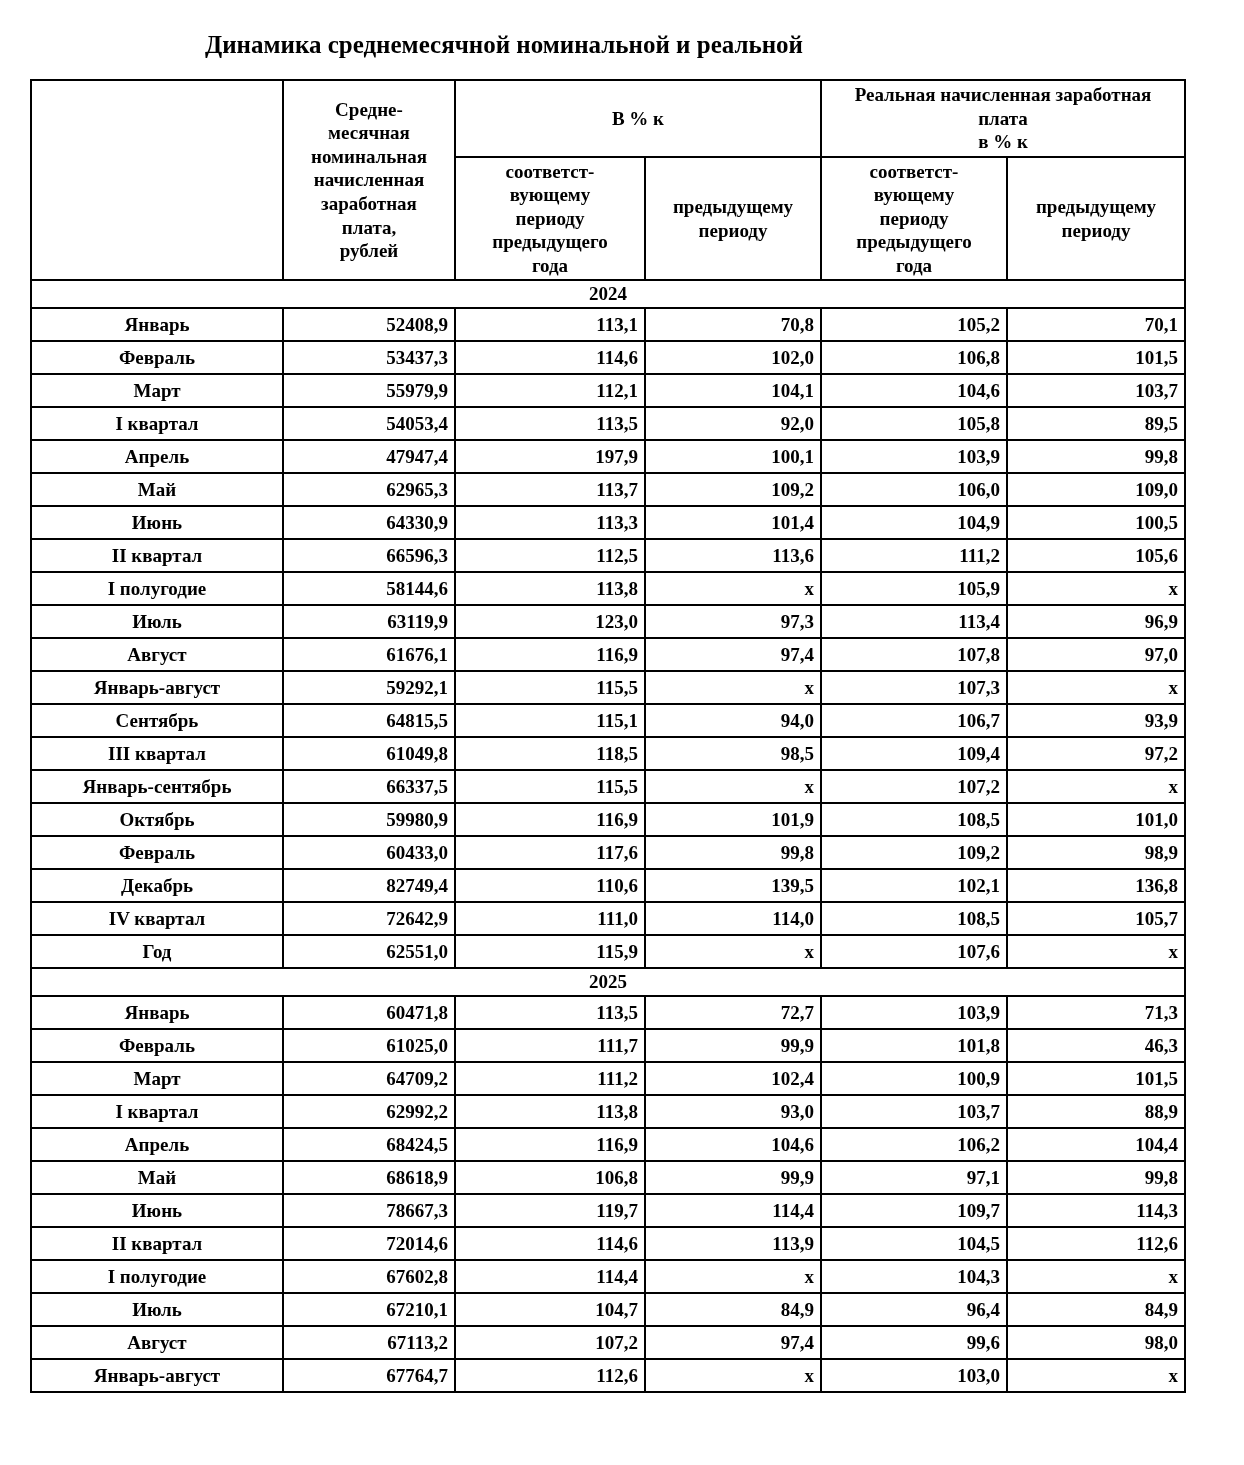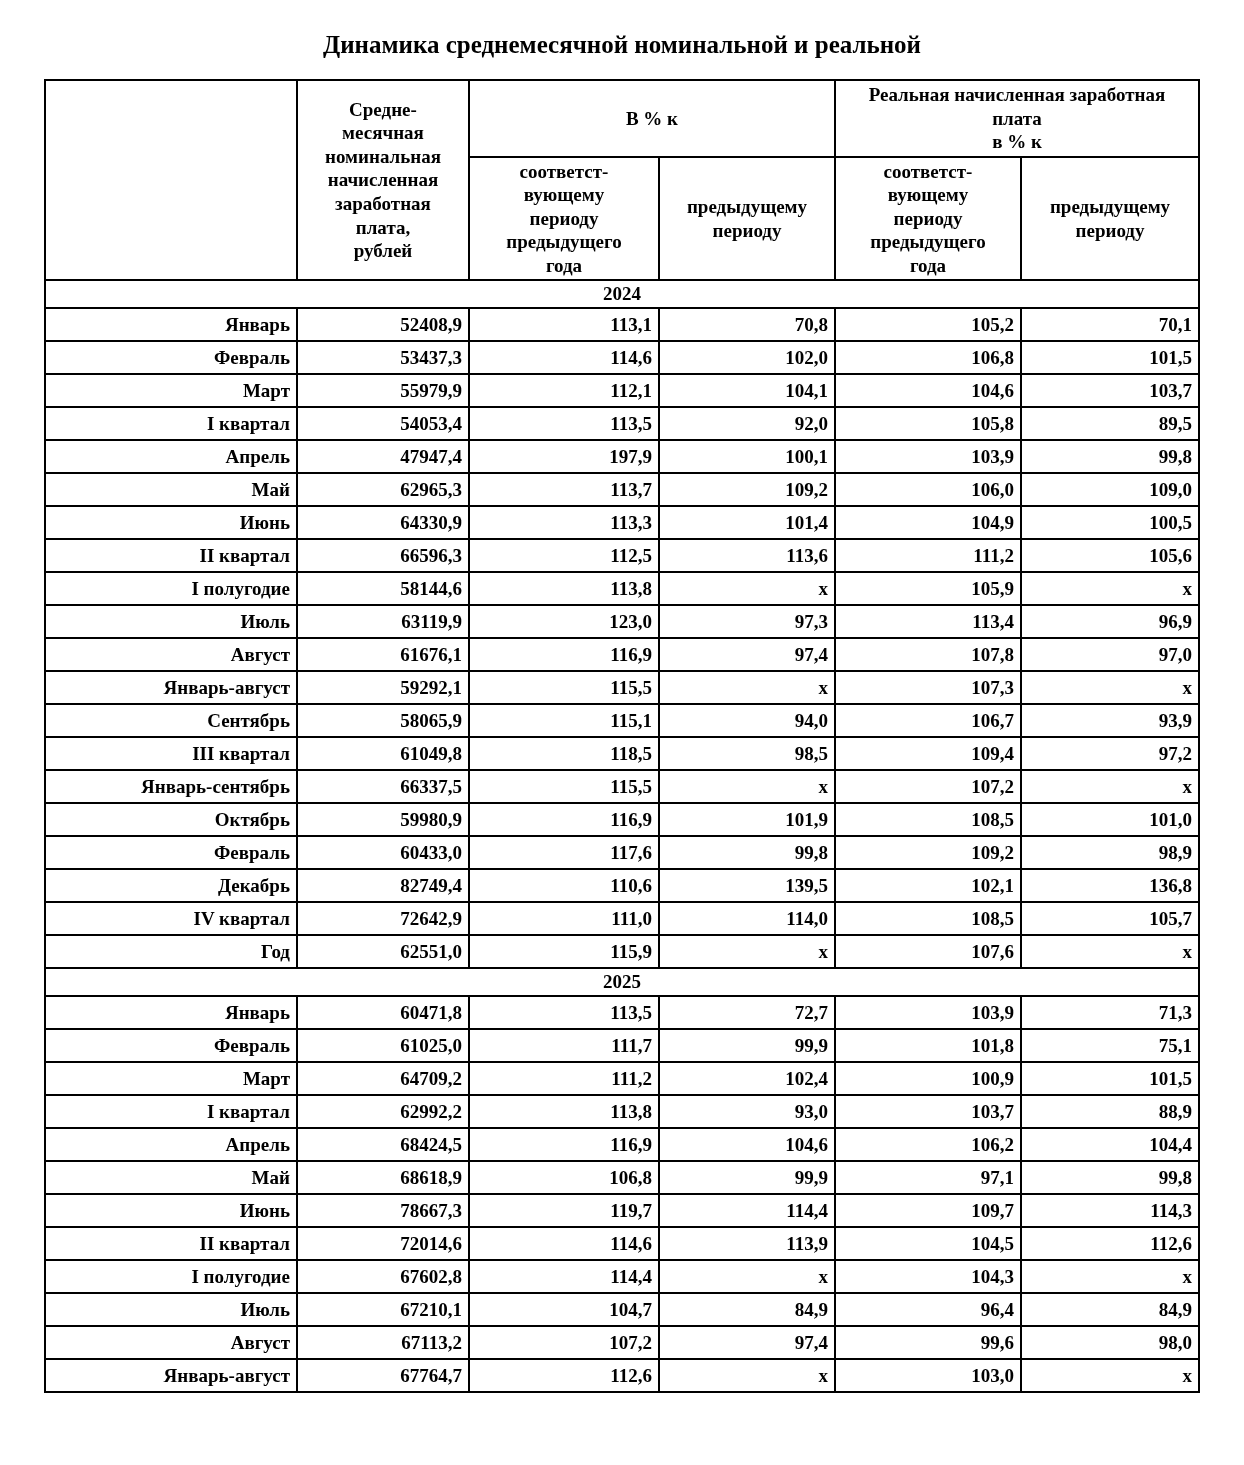--- a/index.html
+++ b/index.html
@@ -14,7 +14,7 @@
     color: #000000;
   }
   .page {
-    width: 1244px;
+    width: 1008px;
     box-sizing: border-box;
     padding: 22px 30px 10px 30px;
   }

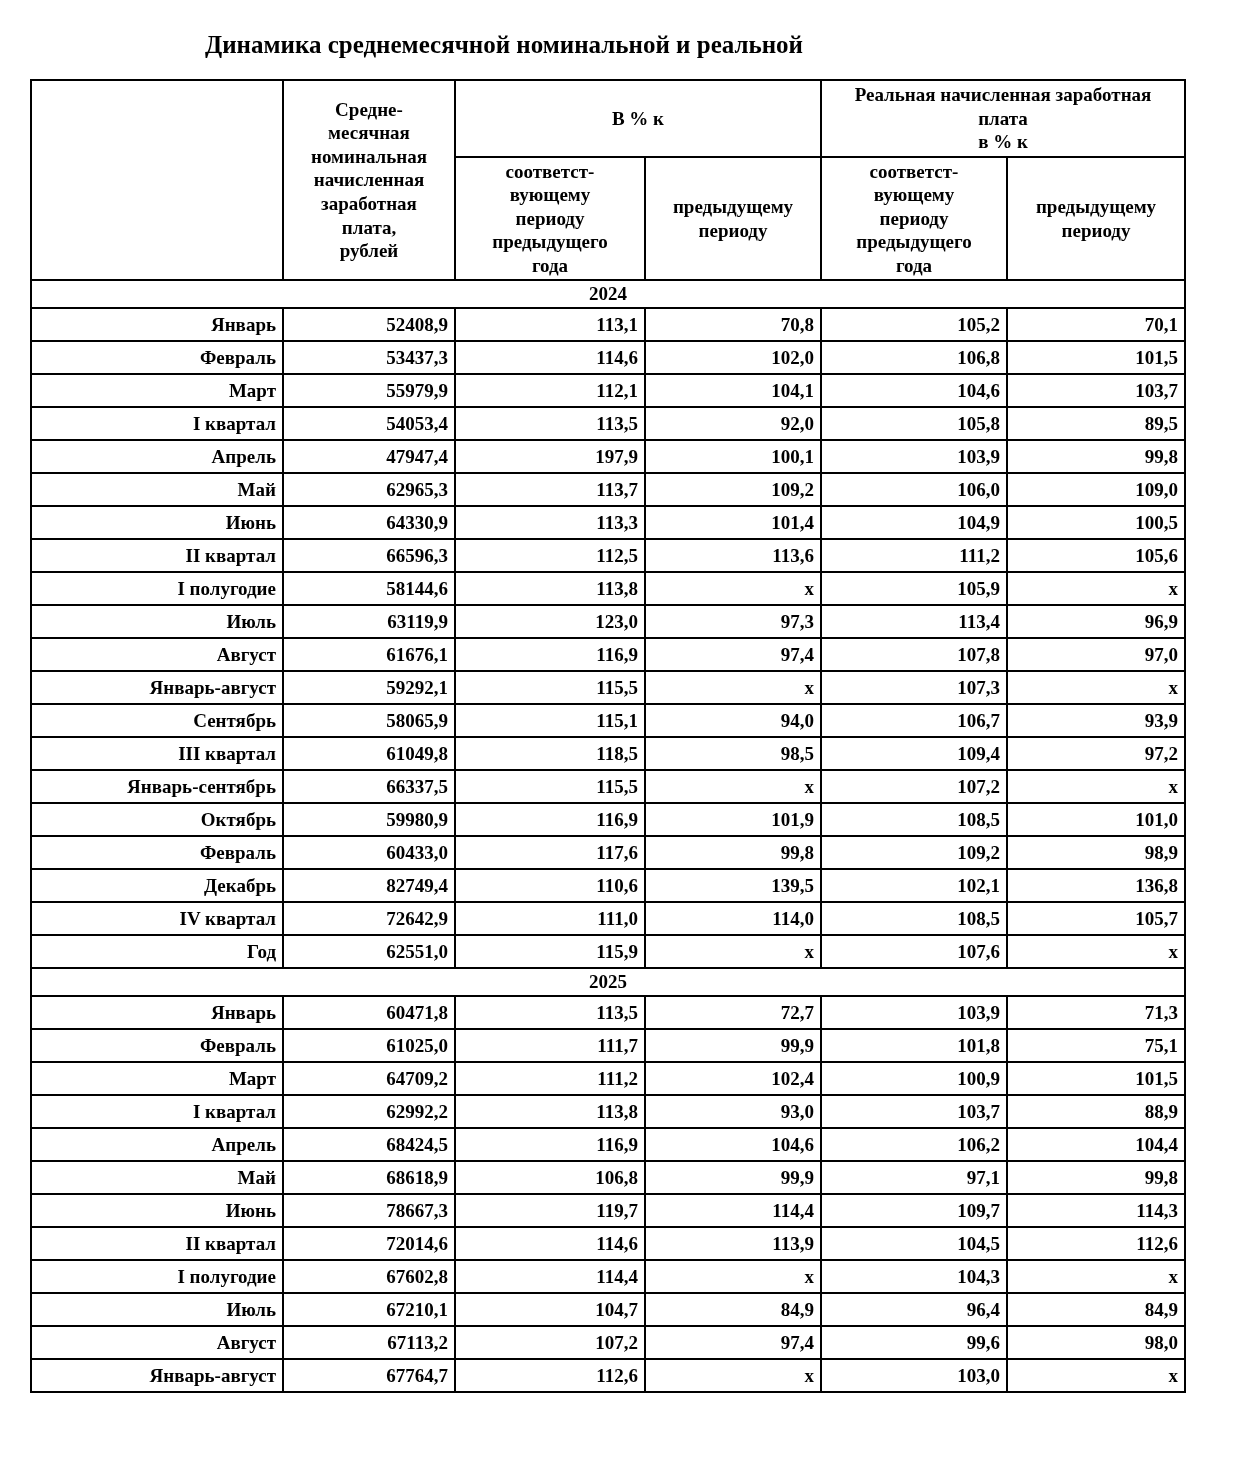--- a/index.html
+++ b/index.html
@@ -60,7 +60,7 @@
     margin-top: 37px;
   }
   .period-cell {
-    text-align: right;
+    text-align: center;
     white-space: nowrap;
   }
   .num {

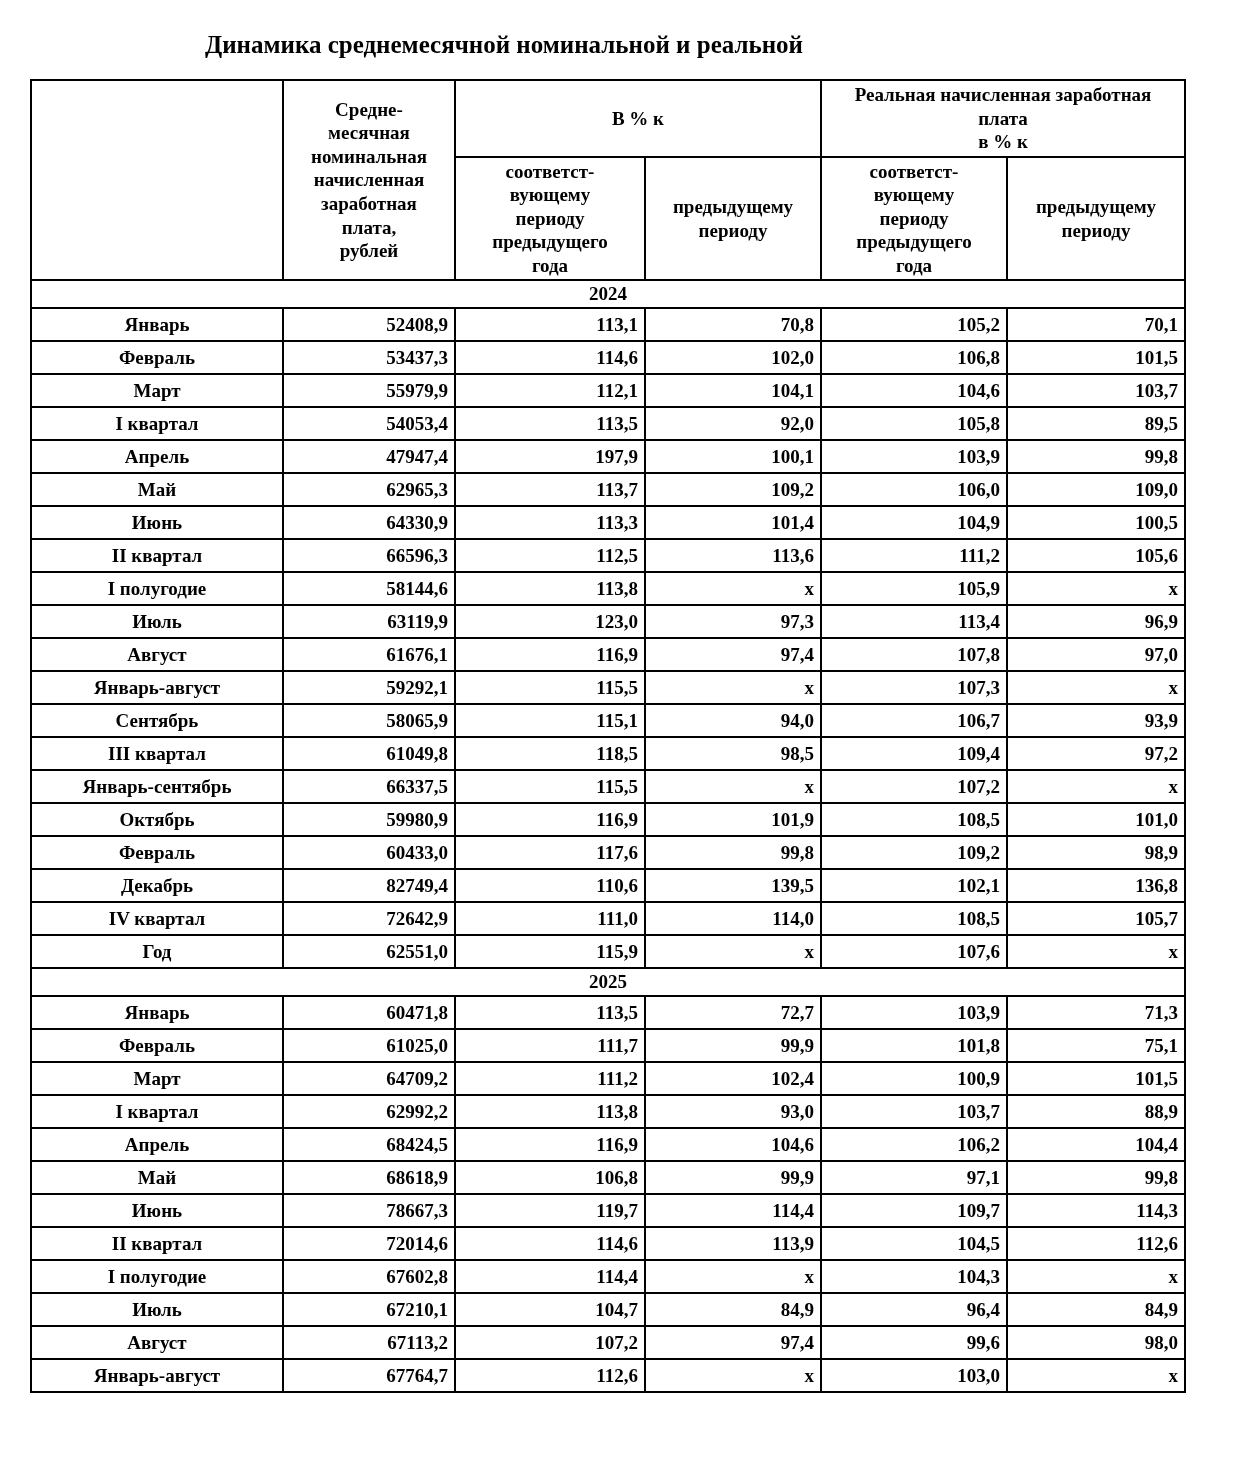--- a/index.html
+++ b/index.html
@@ -243,7 +243,7 @@
         </tr>
         <tr class="data-row">
           <td class="period-cell">Сентябрь</td>
-          <td class="num">58065,9</td>
+          <td class="num">64815,5</td>
           <td class="num">115,1</td>
           <td class="num">94,0</td>
           <td class="num">106,7</td>

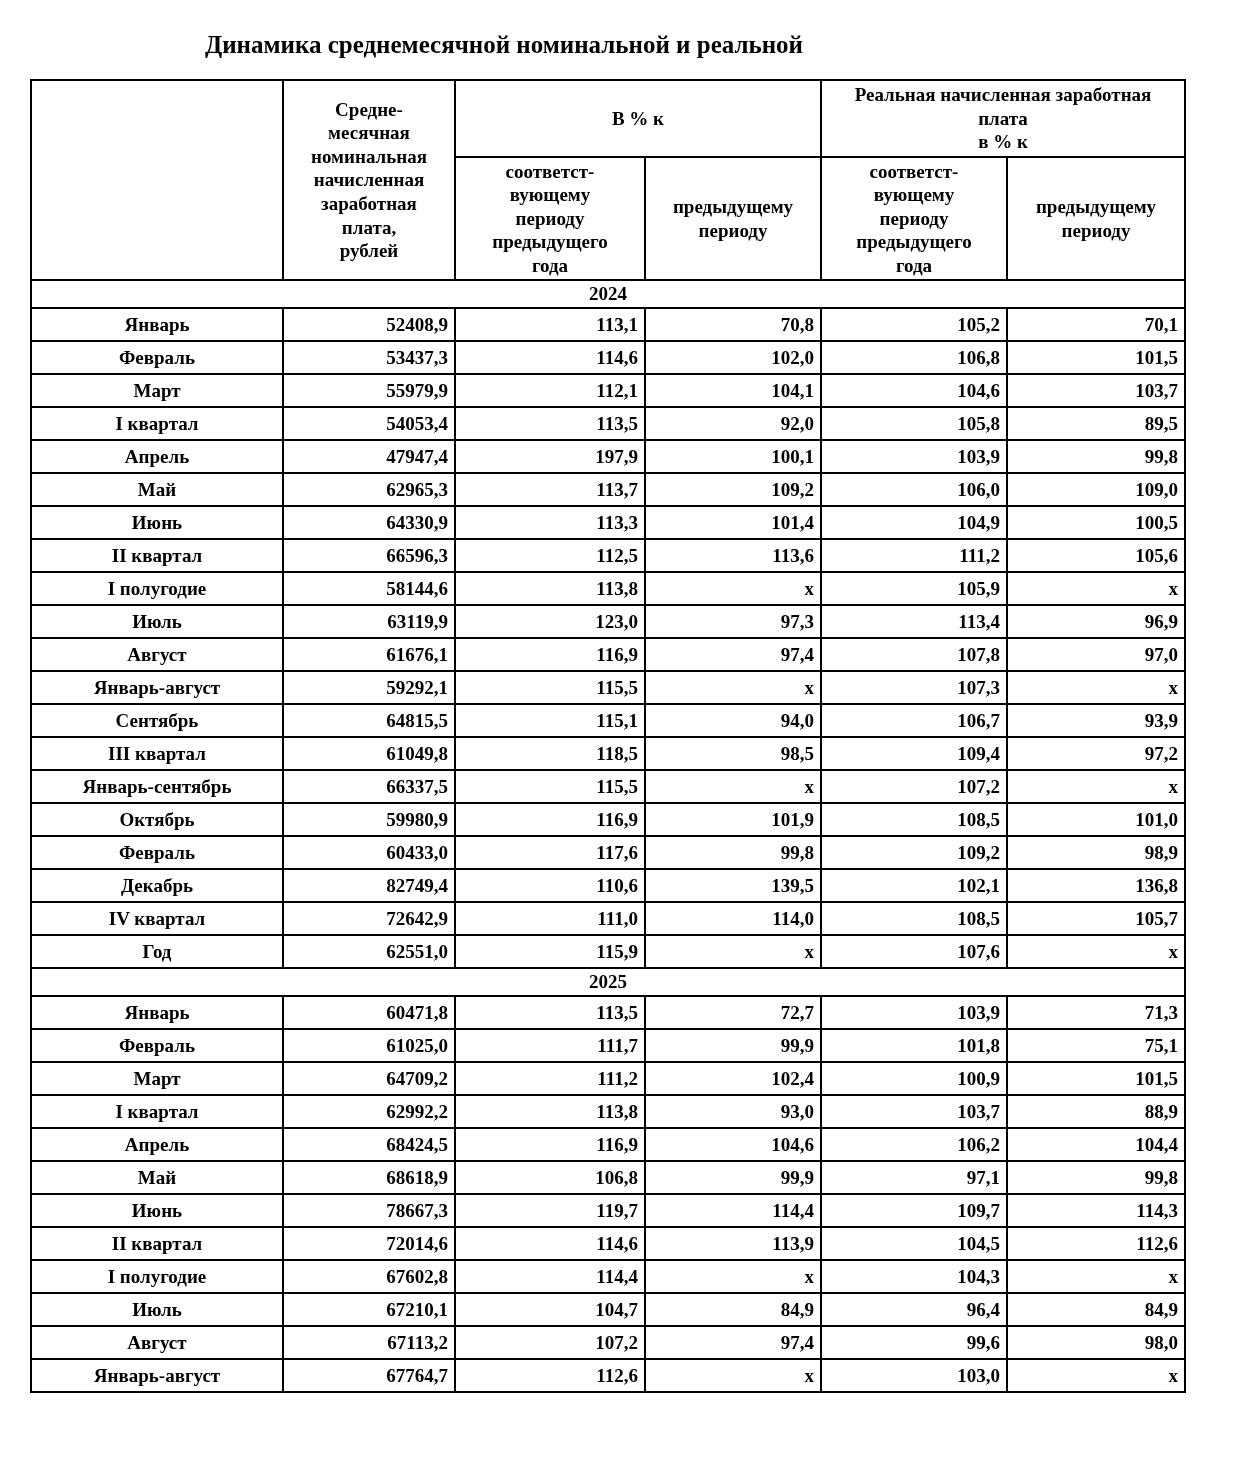--- a/index.html
+++ b/index.html
@@ -322,7 +322,7 @@
           <td class="num">111,7</td>
           <td class="num">99,9</td>
           <td class="num">101,8</td>
-          <td class="num">75,1</td>
+          <td class="num">46,3</td>
         </tr>
         <tr class="data-row">
           <td class="period-cell">Март</td>

